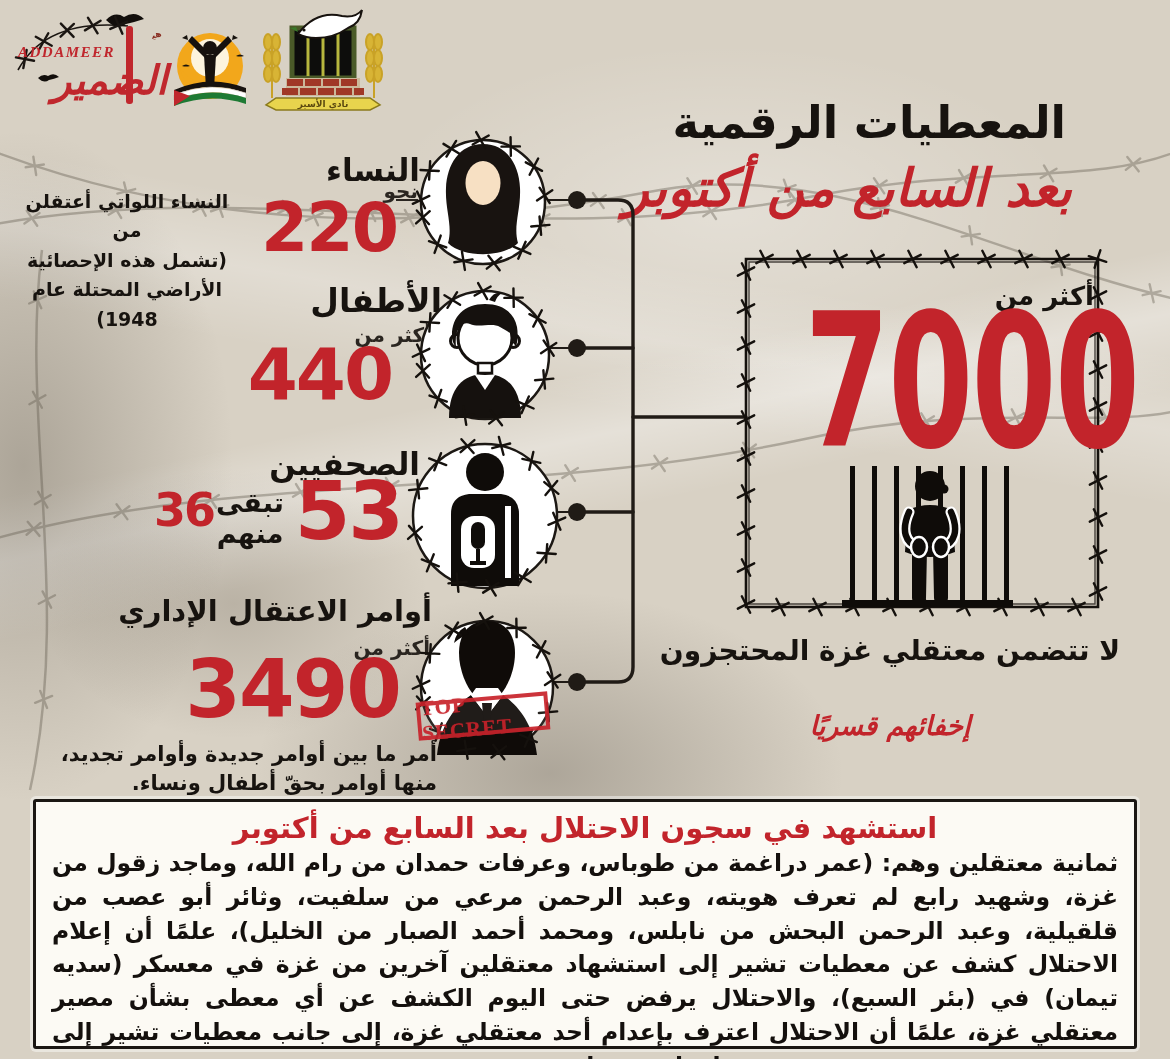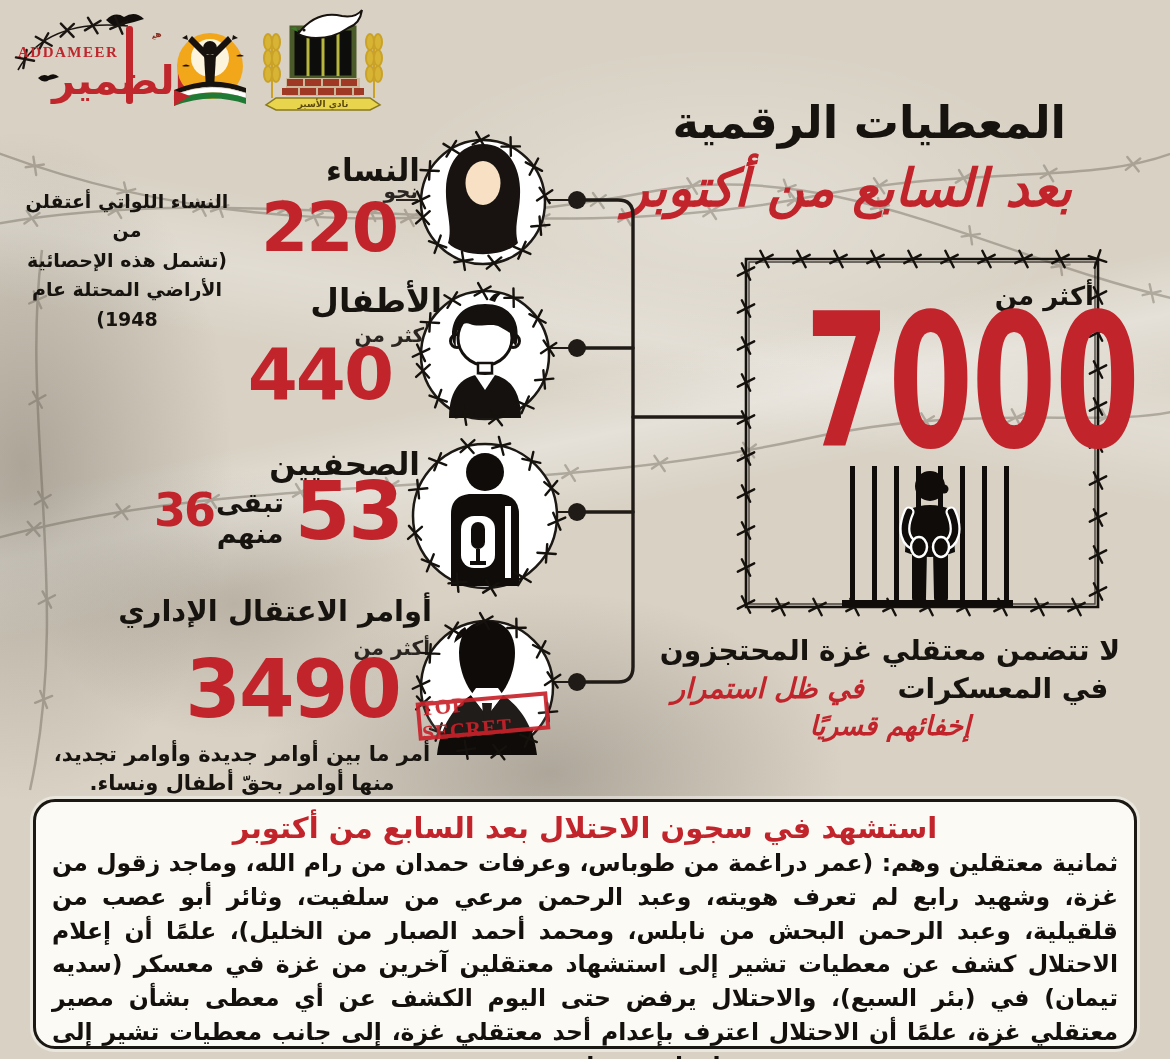--- a/index.html
+++ b/index.html
@@ -119,7 +119,7 @@
       <path d="M-6.5,-6.5 L6.5,6.5 M-6.5,6.5 L6.5,-6.5" transform="translate(43.641502380371094,699.422119140625) rotate(113.02625012887682)" stroke="#5f584b" stroke-width="2.4" fill="none" stroke-linecap="round"></path>
     </svg>
 
-  <div class="abs logo" style="left:10px;width:140px;height:100px;">
+  <div class="abs logo" style="left:10px;width:140px;height:100px;font-style:italic;">
     <svg width="140" height="100" viewBox="0 0 140 100">
       <path d="M8,62 Q36,10 118,18" stroke="#1a1511" stroke-width="1.6" fill="none"></path>
       <path d="M96,12 q9,-9 18,-3 q11,-7 20,2 q-9,3 -18,5 q-9,7 -20,-4 z" fill="#120e0b"></path>

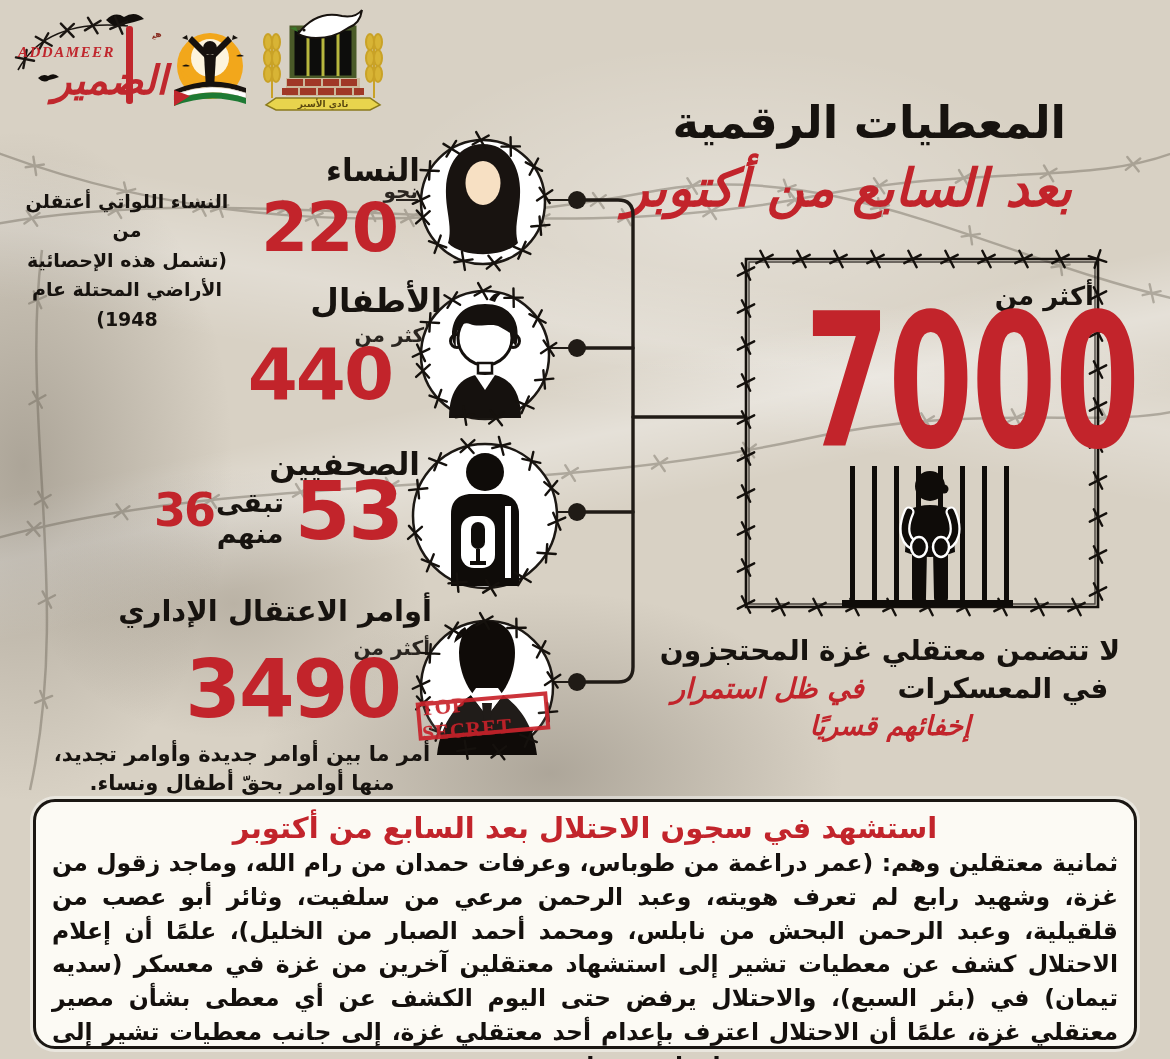--- a/index.html
+++ b/index.html
@@ -417,11 +417,6 @@
   </svg>
 
   <div class="abs rtl b blk nw" style="top:634px;right:30px;width:500px;text-align:center;font-size:28px;">لا تتضمن معتقلي غزة المحتجزون</div>
-  <div class="abs rtl b nw" style="top:672px;right:30px;width:500px;text-align:center;font-size:28px;">
-    <span class="blk">في المعسكرات</span>
-    <span style="display:inline-block;width:14px;"></span>
-    <span class="red">في ظل استمرار</span>
-  </div>
   <div class="abs rtl b red nw" style="top:710px;right:30px;width:500px;text-align:center;font-size:27px;">إخفائهم قسريًا</div>
 
   <div class="abs" id="footer-box">

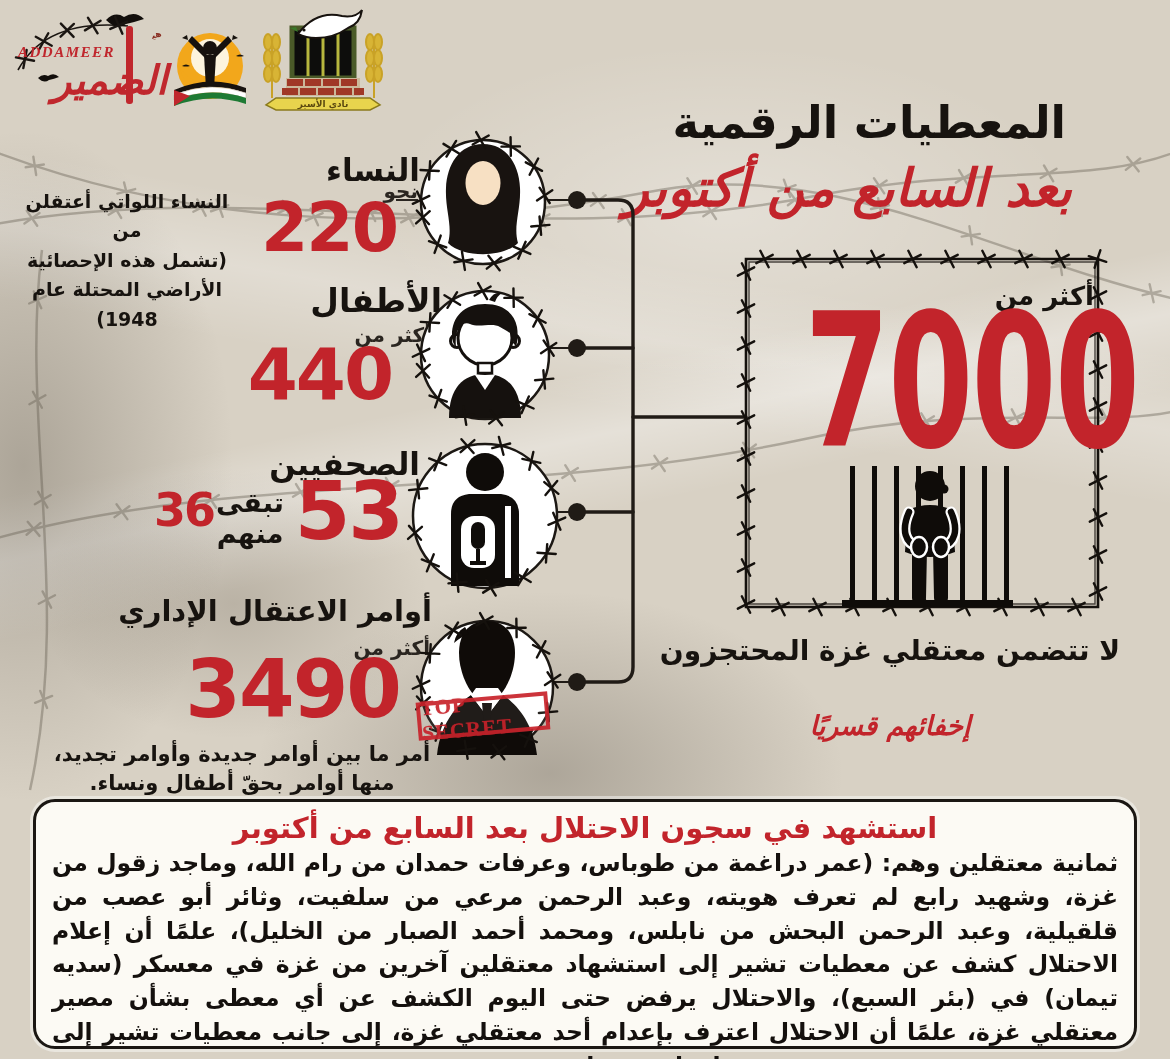--- a/index.html
+++ b/index.html
@@ -314,7 +314,7 @@
   <div class="abs nw stat-label rtl" style="top:594px;right:738px;font-size:29px;">أوامر الاعتقال الإداري</div>
   <div class="abs nw stat-qual rtl" style="top:636px;right:740px;">أكثر من</div>
   <div class="abs nw stat-num" style="top:650px;right:770px;font-size:80px;">3490</div>
-  <div class="abs rtl b blk" style="top:740px;right:733px;width:390px;text-align:center;font-size:21px;line-height:1.4;">
+  <div class="abs rtl b blk" style="top:740px;right:733px;width:390px;text-align:right;font-size:21px;line-height:1.4;">
     <div>أمر ما بين أوامر جديدة وأوامر تجديد،</div>
     <div>منها أوامر بحقّ أطفال ونساء.</div>
   </div>

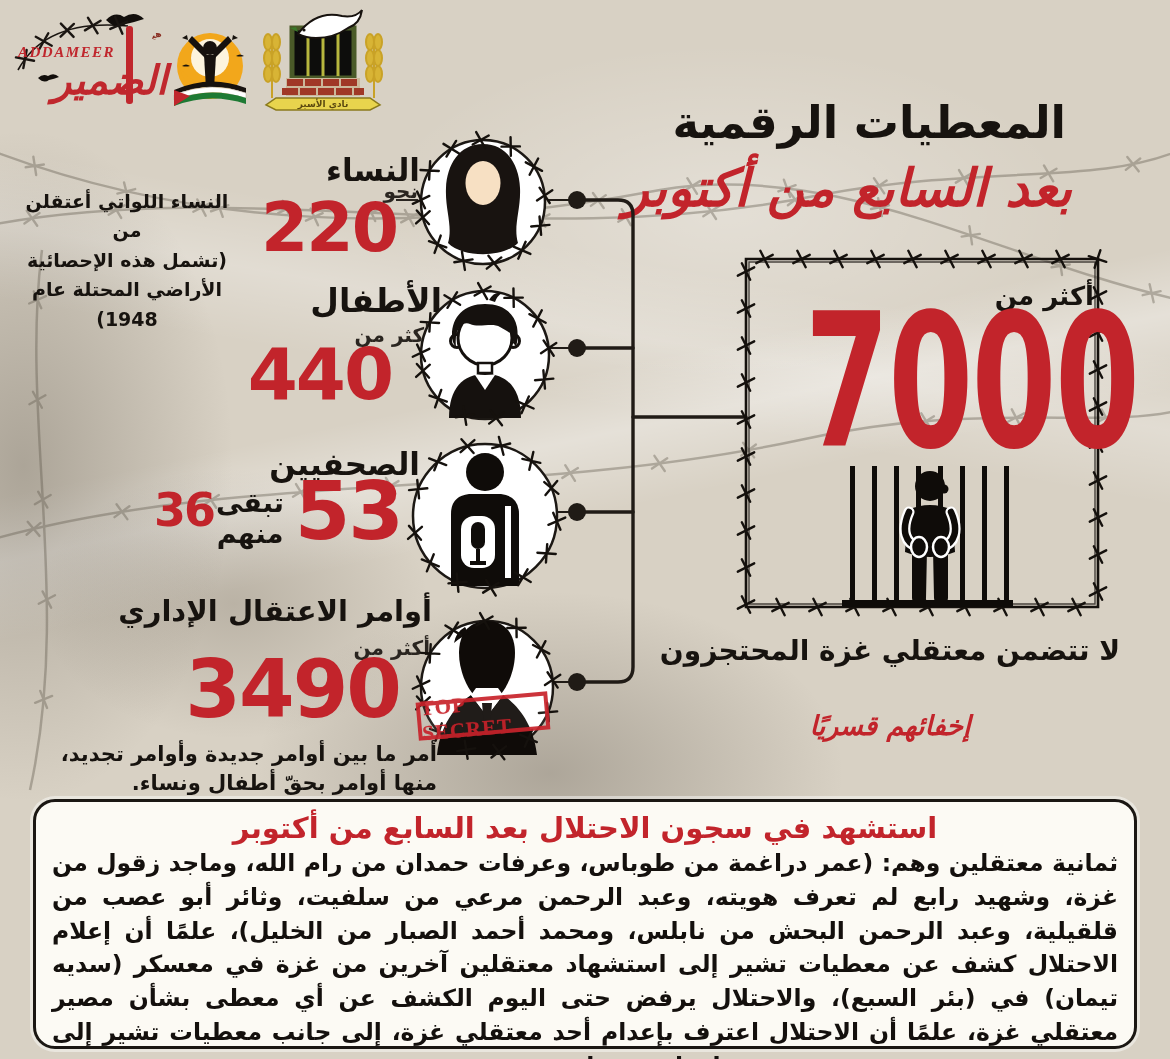--- a/index.html
+++ b/index.html
@@ -35,7 +35,7 @@
   
   #footer-box{
     left:33px;top:799px;width:1104px;height:250px;
-    background:#fcfaf4;border:3px solid #1b1713;border-radius:22px;
+    background:#fcfaf4;border:3px solid #1b1713;border-radius:3px;
     box-shadow:0 0 0 3px rgba(255,255,255,.45);
   }
   #footer-title{margin:9px 10px 2px;text-align:center;font-size:29px;font-weight:bold;color:#c2242b;}

